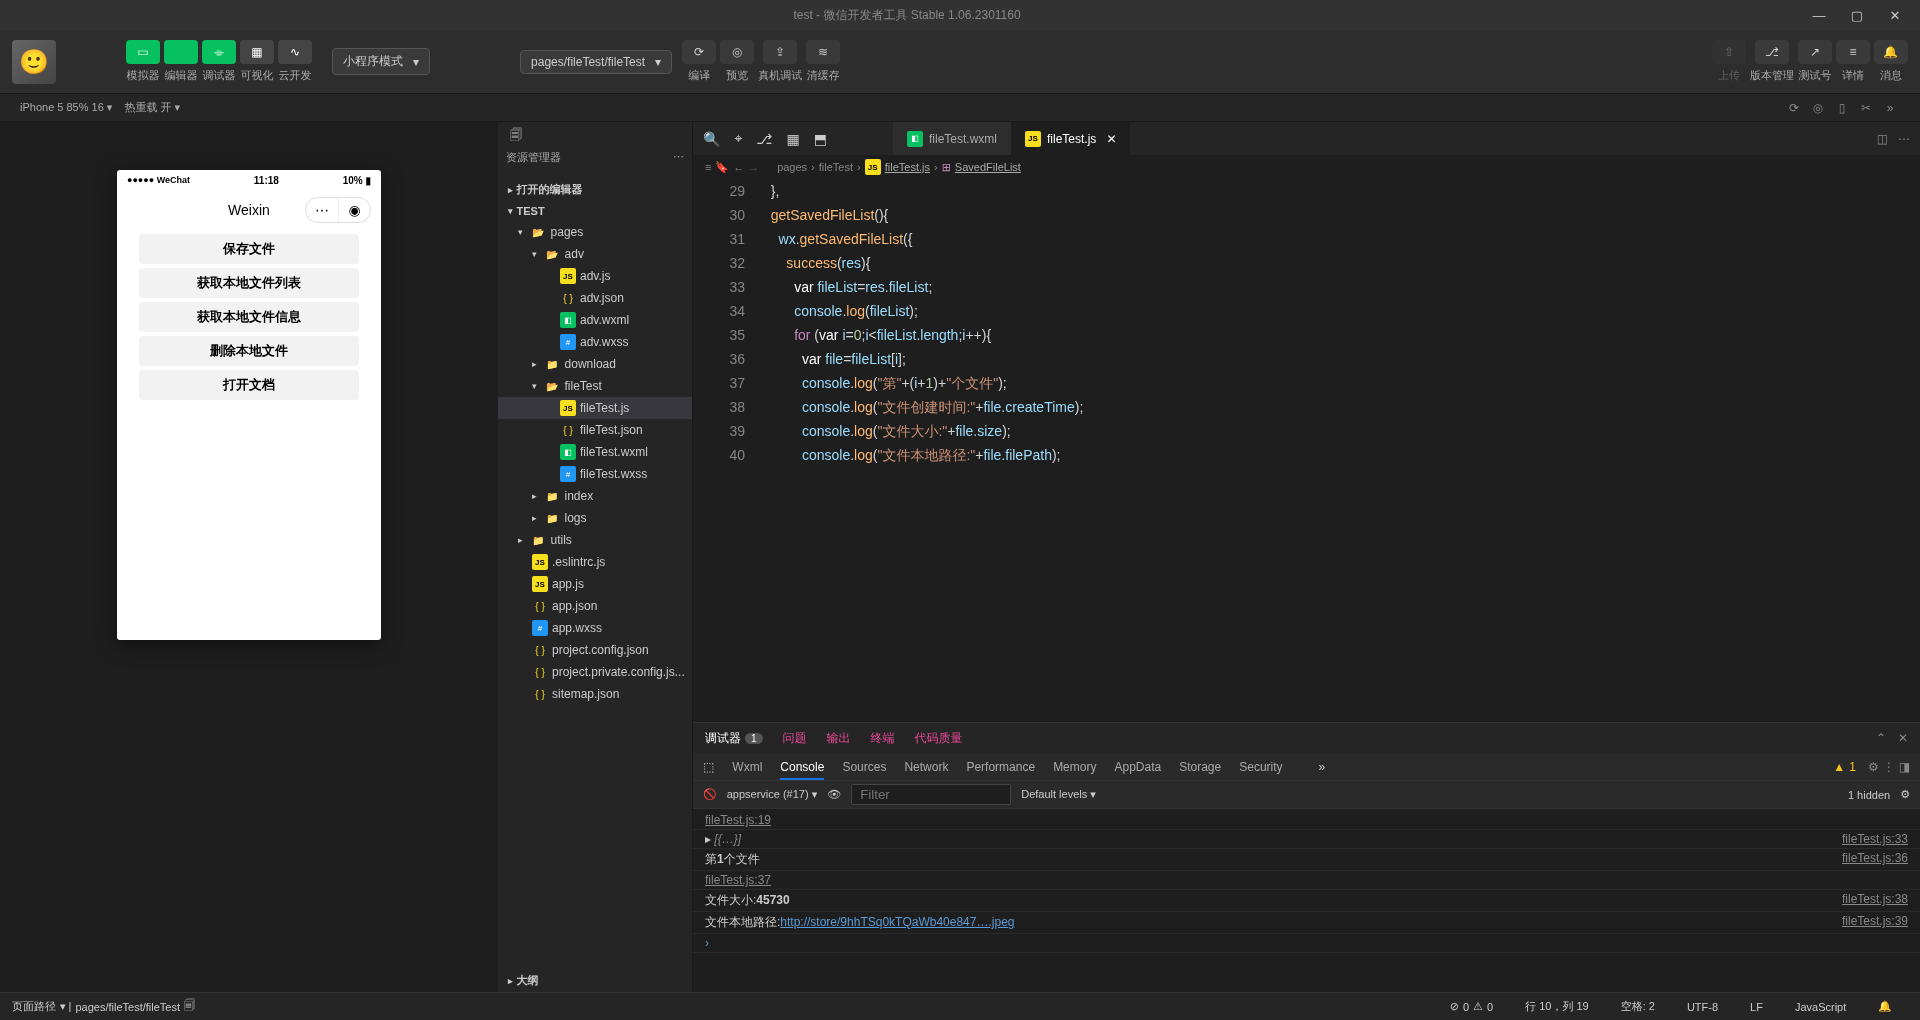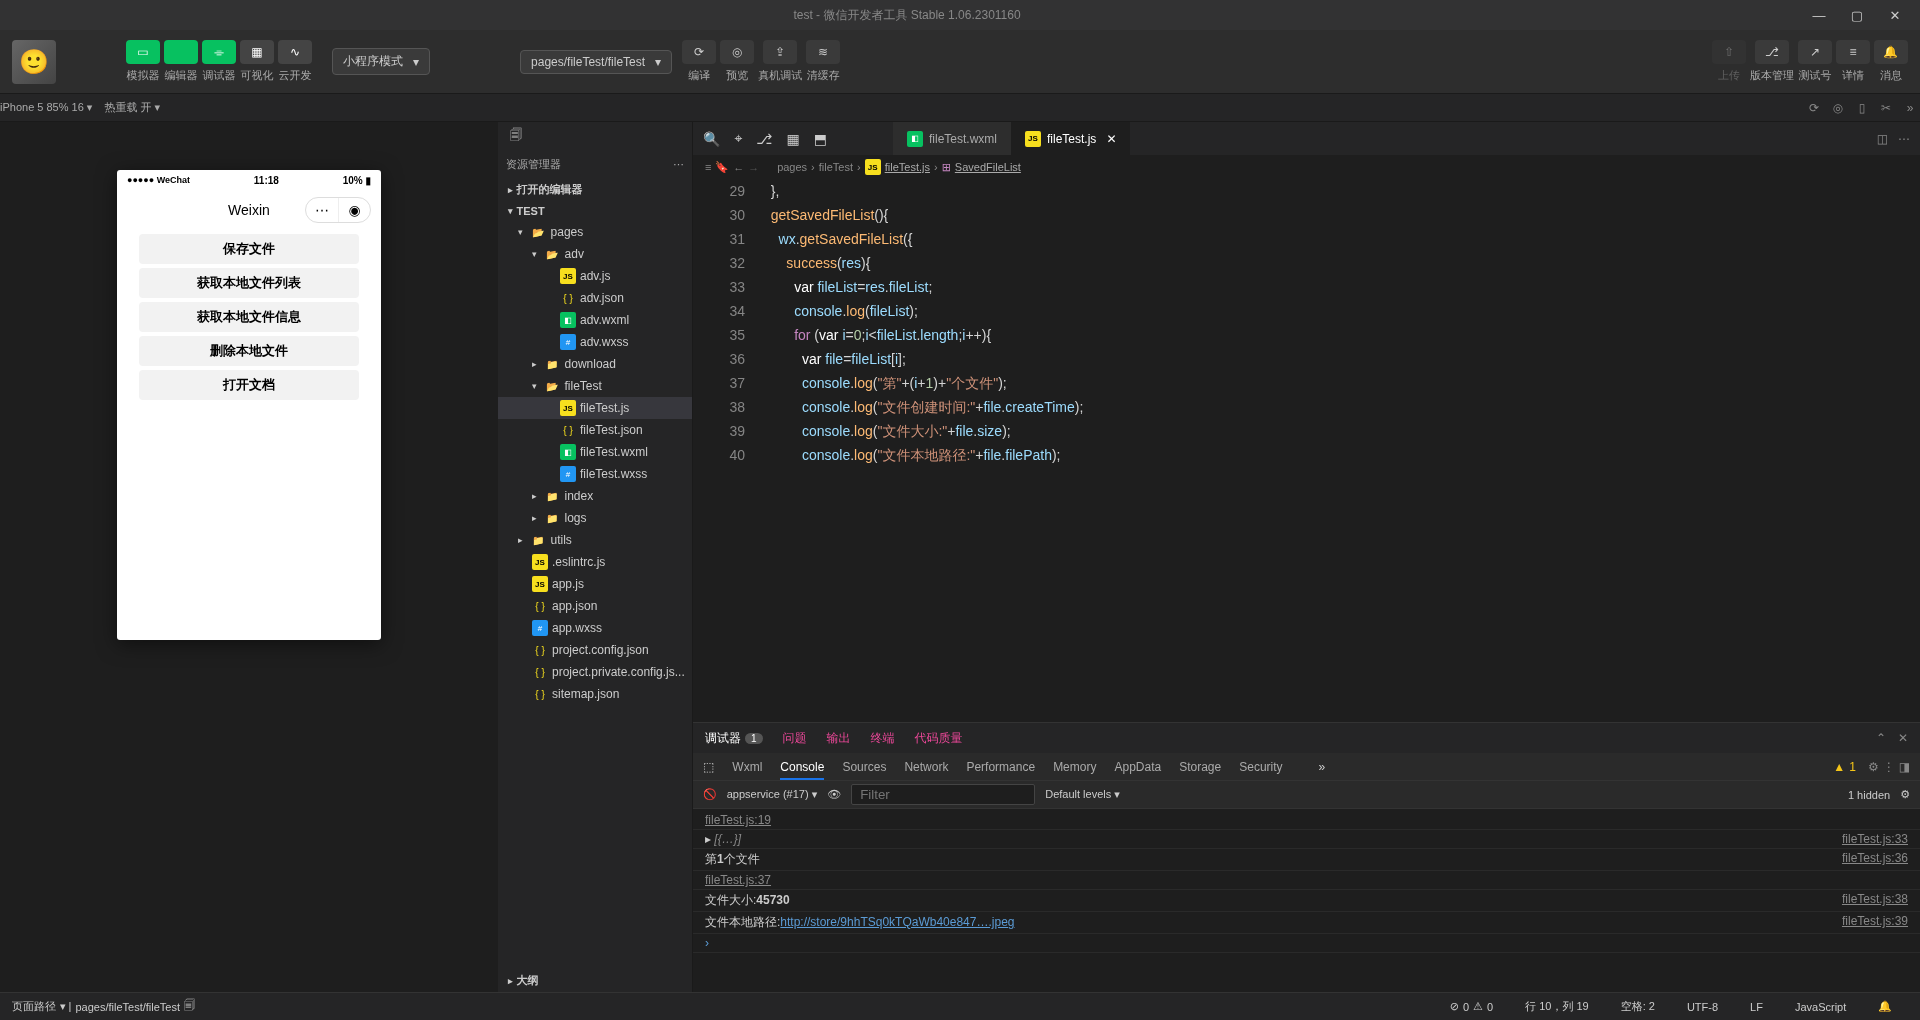--- a/index.html
+++ b/index.html
@@ -23,7 +23,7 @@
 .rtbtn{display:flex;flex-direction:column;align-items:center;gap:4px}
 .rtbtn-icon{width:34px;height:24px;background:#3a3a3a;border-radius:4px;display:flex;align-items:center;justify-content:center}
 .rtbtn-label{font-size:11px;color:#aaa}
-.subbar{height:28px;background:#252526;display:flex;align-items:center;padding:0 0;border-bottom:1px solid #1a1a1a}
+.subbar{height:28px;background:#252526;display:flex;align-items:center;padding:0 20px;border-bottom:1px solid #1a1a1a}
 .subbar-item{color:#aaa;margin-right:12px;font-size:11px}
 .subbar-icon{width:20px;height:20px;display:flex;align-items:center;justify-content:center;margin-left:4px;cursor:pointer;color:#888}
 .main{display:flex;height:870px}

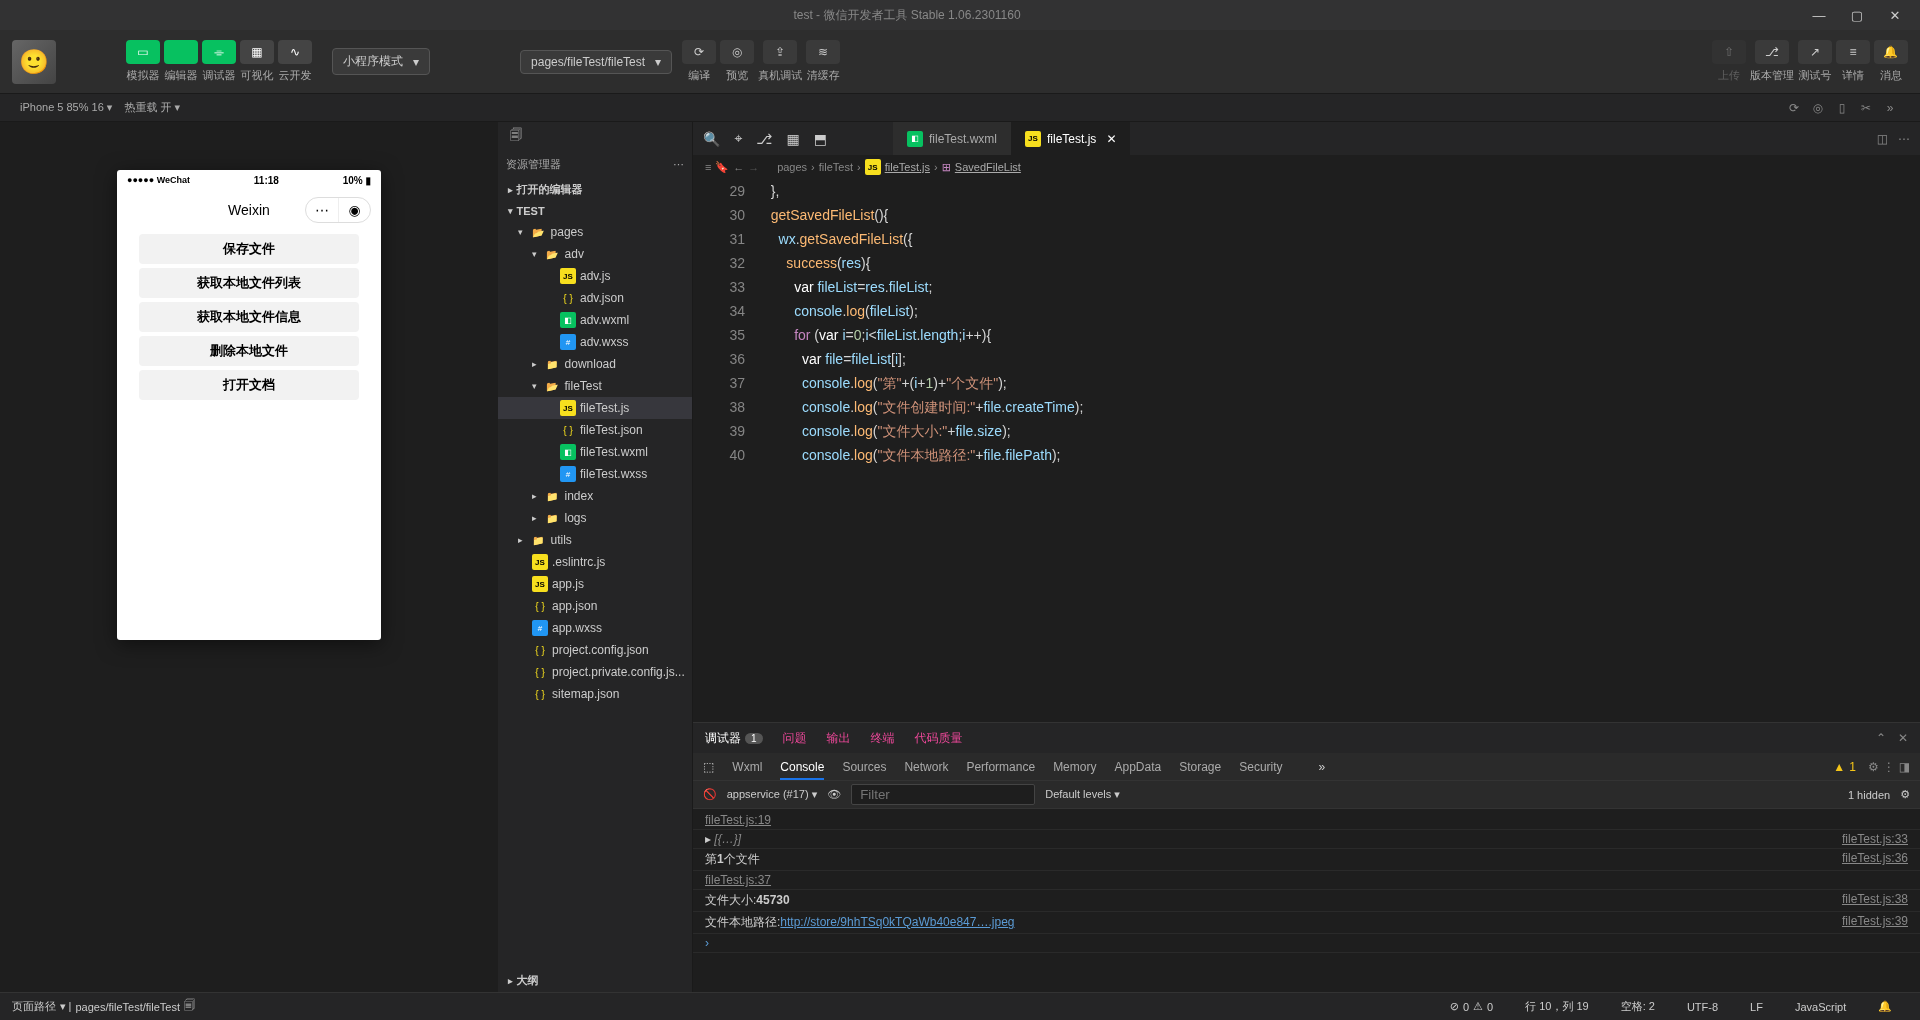--- a/index.html
+++ b/index.html
@@ -36,7 +36,7 @@
 .navcap{width:32px;height:24px;display:flex;align-items:center;justify-content:center;font-size:14px}
 .appbtn{margin:4px auto;width:220px;height:30px;background:#f2f2f2;border-radius:4px;display:flex;align-items:center;justify-content:center;font-size:13px;color:#000;font-weight:600}
 .explorercol{width:195px;background:#252526;border-right:1px solid #1a1a1a;display:flex;flex-direction:column}
-.exphdr{height:28px;background:#252526;display:flex;align-items:center;padding:0 8px;font-size:11px;color:#aaa}
+.exphdr{height:28px;background:#252526;display:flex;align-items:flex-start;padding:0 8px;font-size:11px;color:#aaa}
 .expitemdots{margin-left:auto}
 .section{padding:4px 10px;font-size:11px;font-weight:600;display:flex;align-items:center;cursor:pointer}
 .chev{margin-right:4px;font-size:9px}

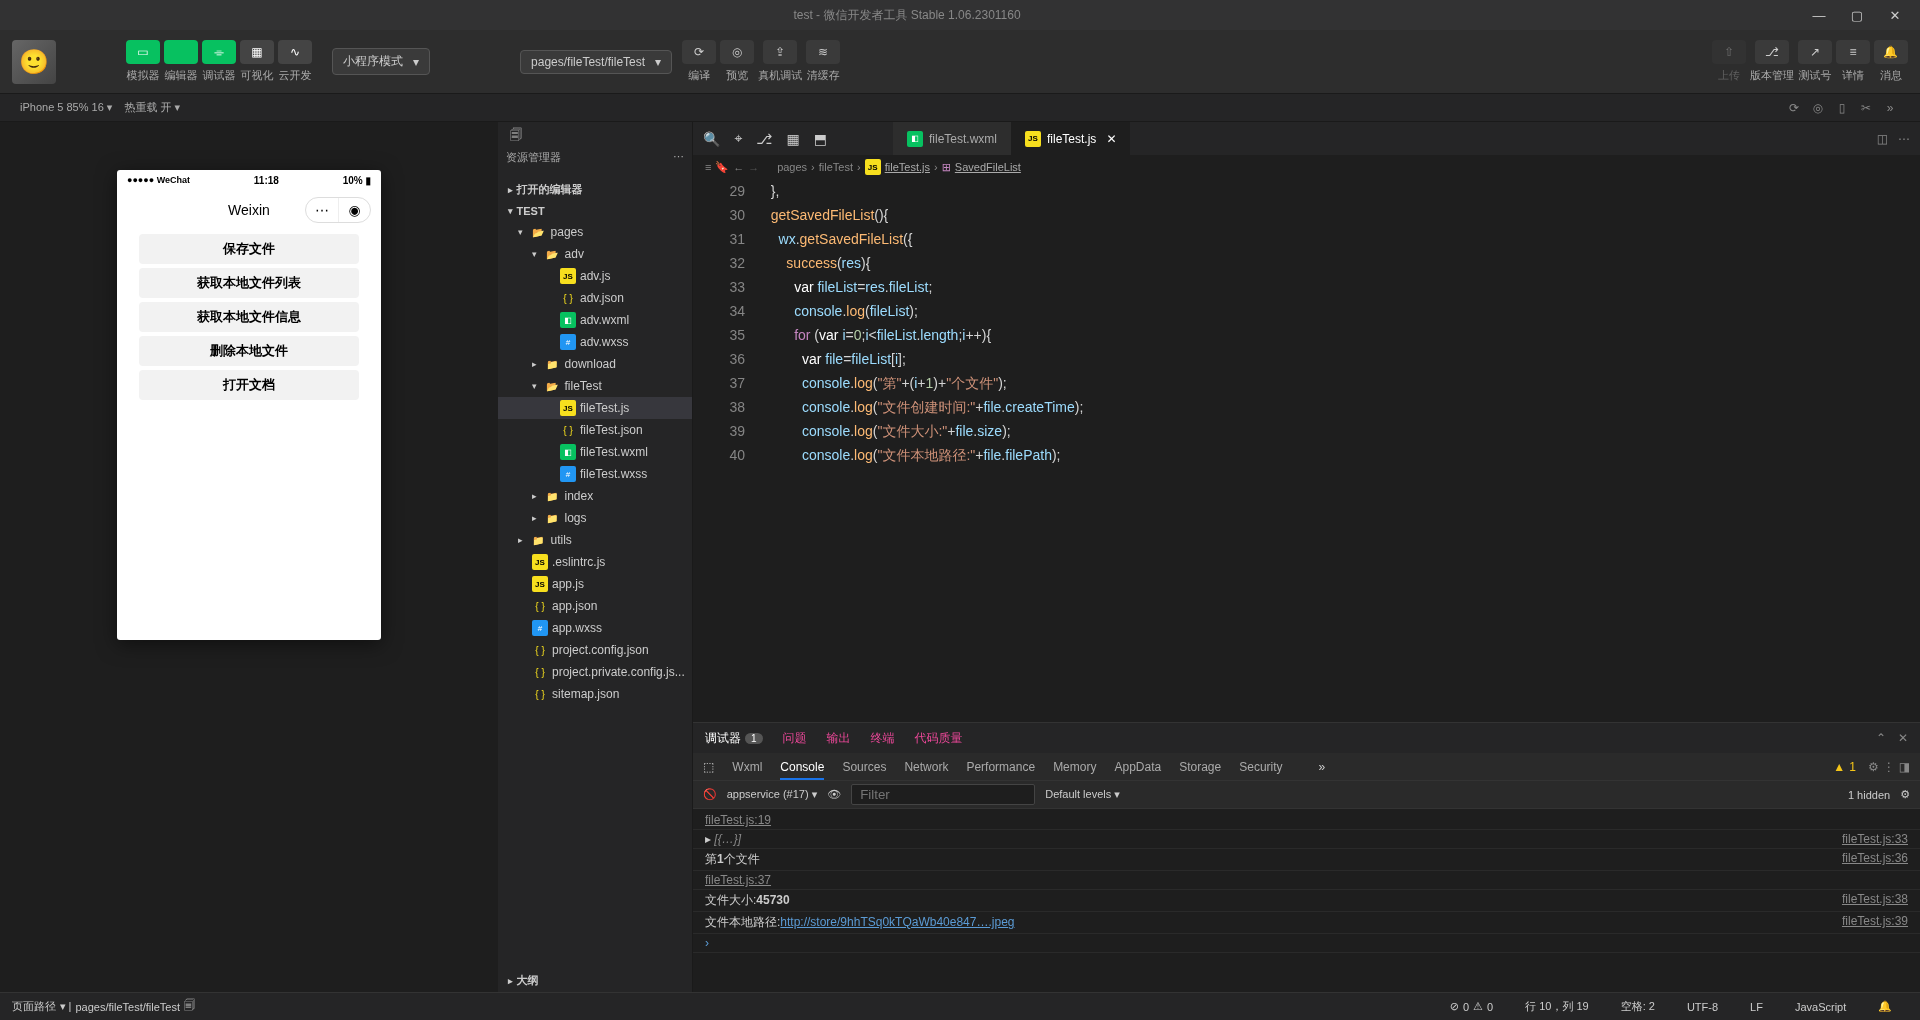--- a/index.html
+++ b/index.html
@@ -83,7 +83,7 @@
 .devtab.active{color:#fff;border-bottom:2px solid #1a73e8;padding-bottom:4px;margin-bottom:-5px}
 .devwarn{margin-left:auto;color:#f5c518;display:flex;align-items:center;gap:4px}
 .consolefilters{height:28px;background:#2a2a2a;display:flex;align-items:center;padding:0 10px;gap:10px;border-bottom:1px solid #333;font-size:11px}
-.filterinput{background:#1e1e1e;border:1px solid #444;color:#ccc;padding:2px 8px;width:184px;border-radius:2px}
+.filterinput{background:#1e1e1e;border:1px solid #444;color:#ccc;padding:2px 8px;width:160px;border-radius:2px}
 .consolebody{flex:1;overflow:auto;font-family:Consolas,monospace;font-size:12px;padding:2px 0}
 .crow{display:flex;padding:2px 12px;border-bottom:1px solid #2a2a2a}
 .cmsg{flex:1}

